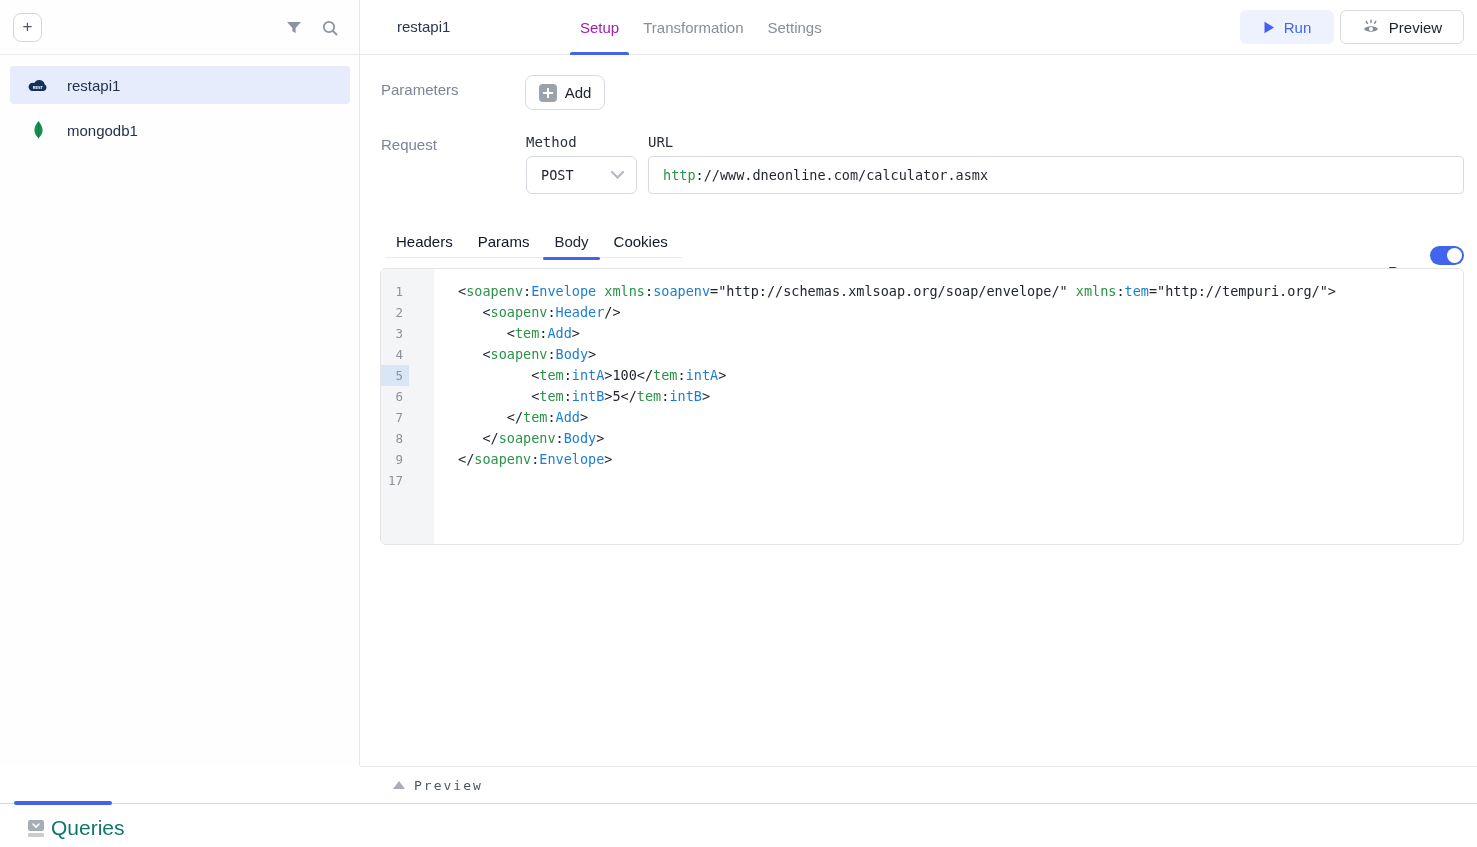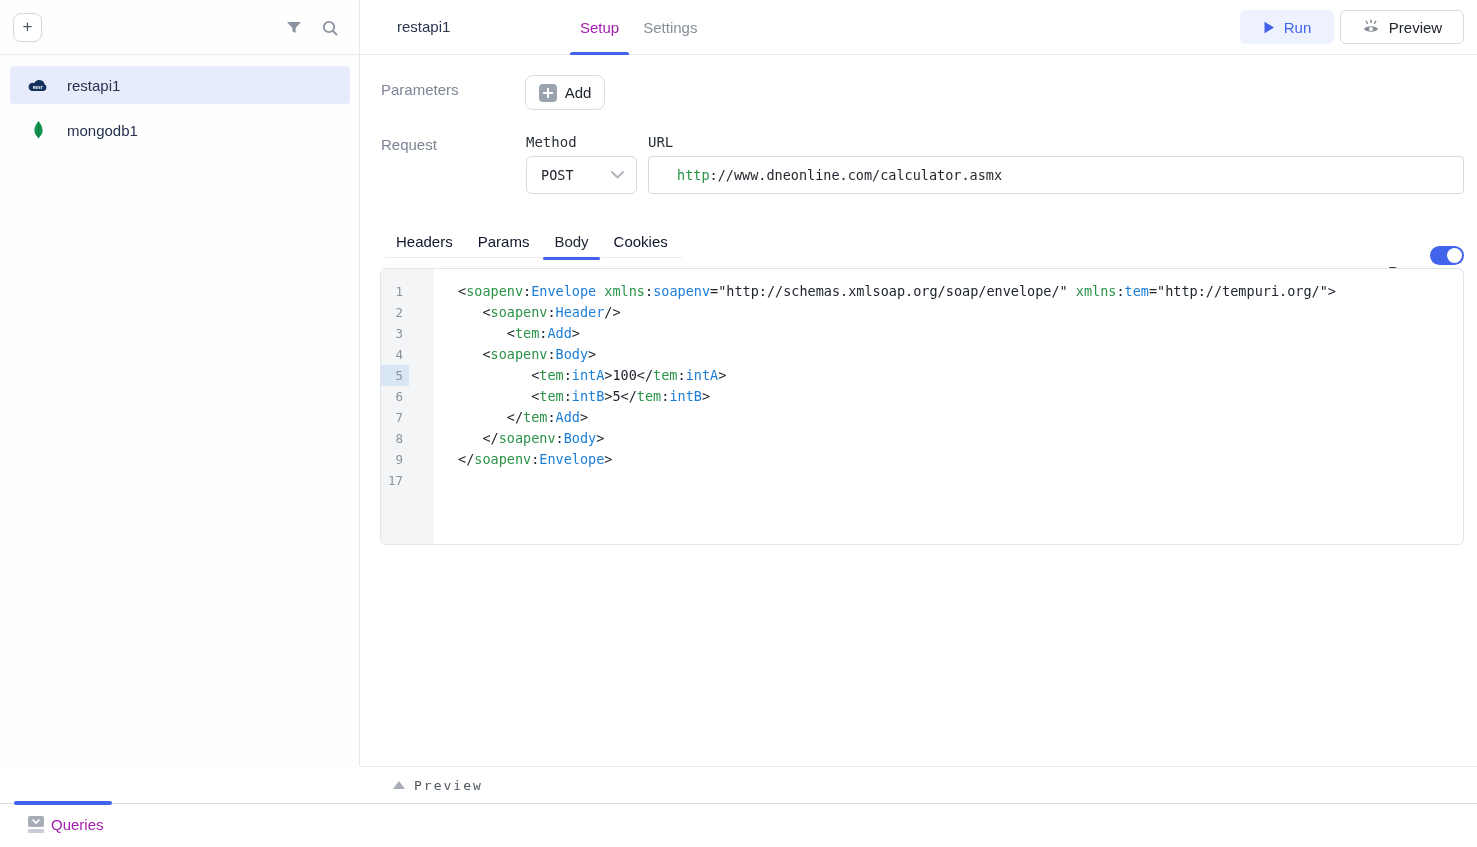--- a/index.html
+++ b/index.html
@@ -145,6 +145,7 @@
     <div class="doc-title">restapi1</div>
     <div class="top-tabs">
       <div class="top-tab active">Setup</div>
+      <div class="top-tab">Transformation</div>
       <div class="top-tab">Settings</div>
     </div>
     <button class="run-btn">

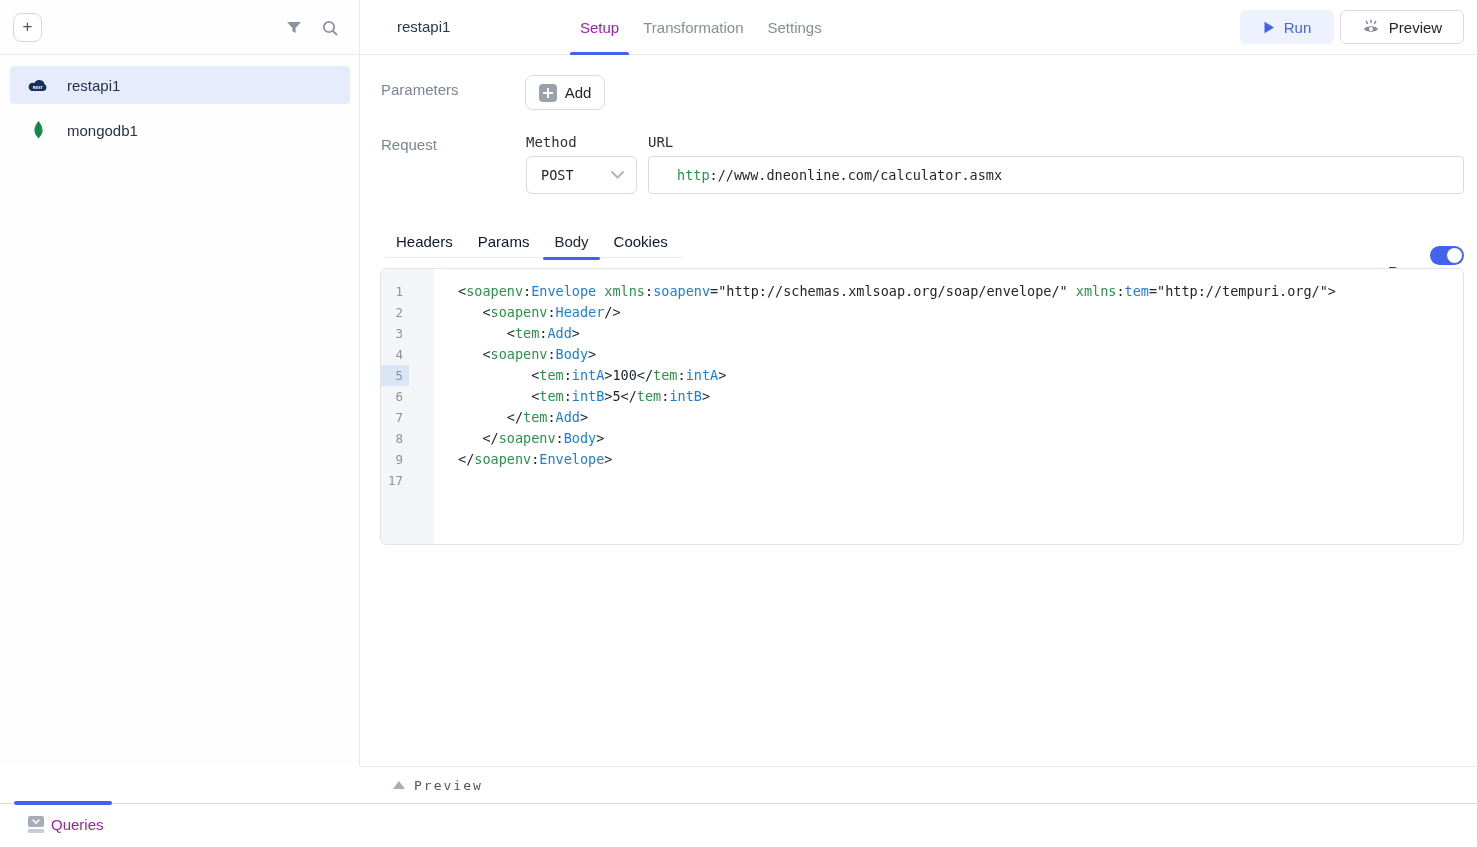--- a/index.html
+++ b/index.html
@@ -58,7 +58,7 @@
   .method-select .val { font-size:13.5px; color:#21262e; flex:1; }
   .url-input { position:absolute; left:288px; top:156px; width:816px; height:38px;
              border:1px solid #d6dae0; border-radius:4px; background:#fff; display:flex;
-             align-items:center; padding-left:28px; font-size:13.5px; cursor:text;text-align:center; }
+             align-items:center; padding-left:14px; font-size:13.5px; cursor:text;text-align:center; }
   .url-scheme { color:#2b9348; } .url-rest { color:#1f242d; }
 
   

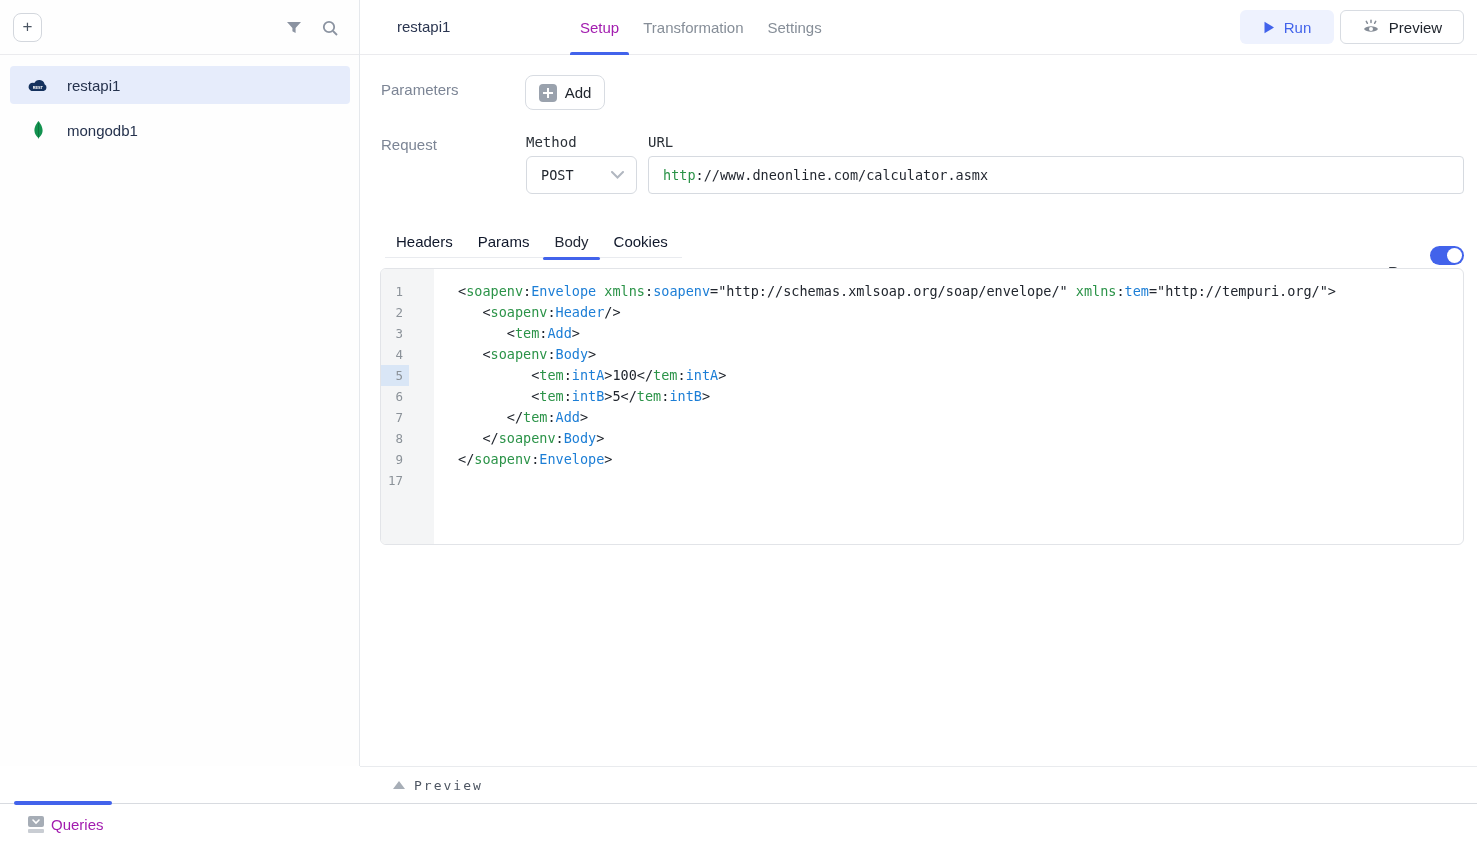--- a/index.html
+++ b/index.html
@@ -101,7 +101,7 @@
                 background:#4263eb; border-radius:2px; }
   .queries-tab { position:absolute; left:28px; top:12px; display:flex; align-items:center;
                 gap:7px; cursor:pointer; }
-  .queries-label { font-size:15px; color:#a21caf; }
+  .queries-label { font-size:21px; color:#0f766e; }
 </style>
 </head>
 <body>

